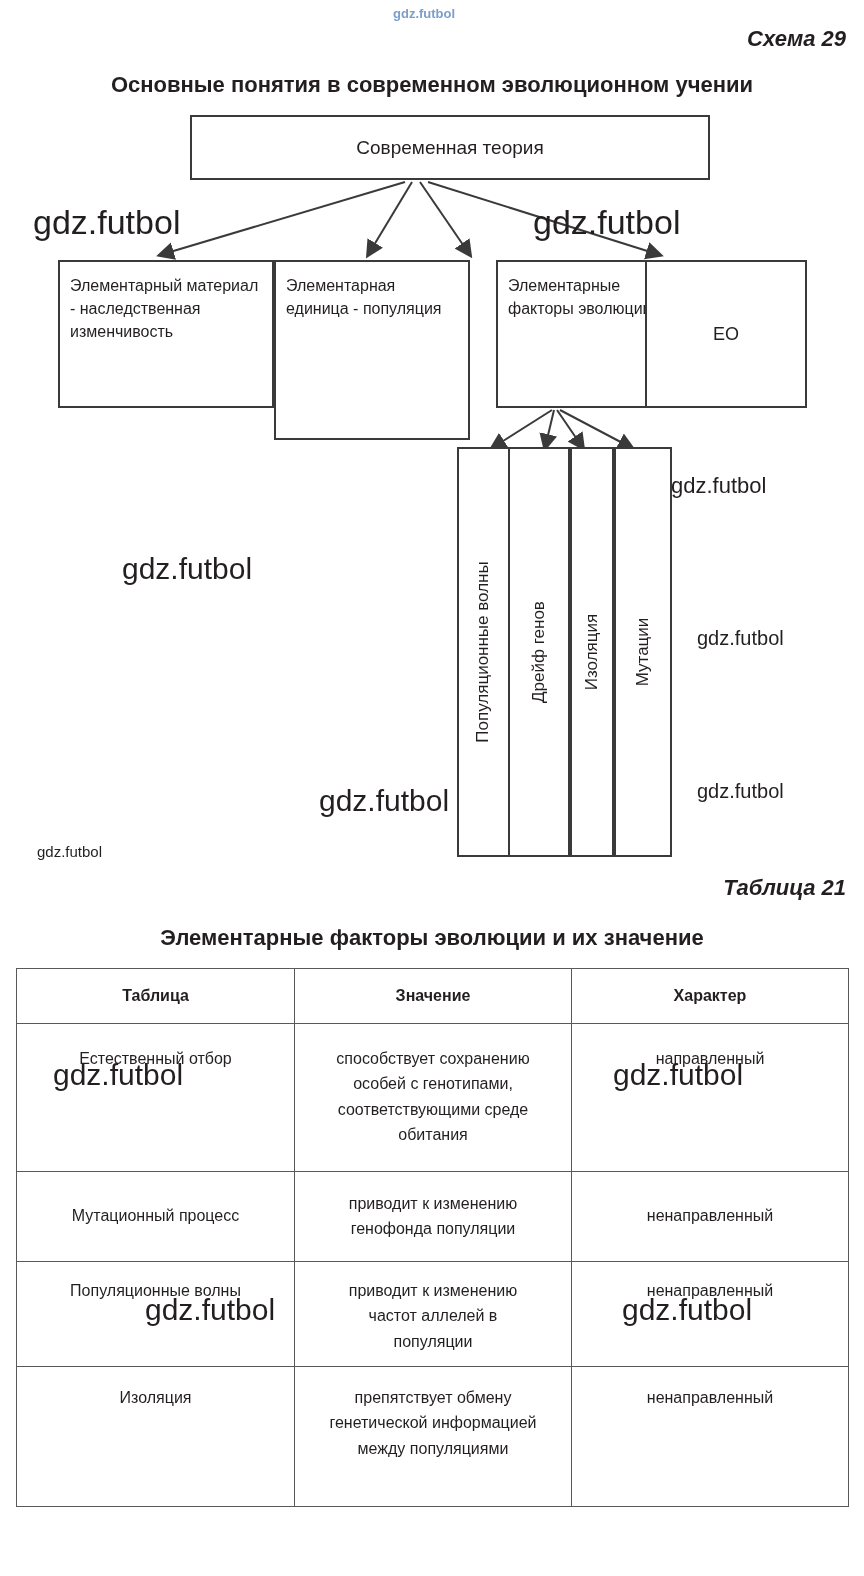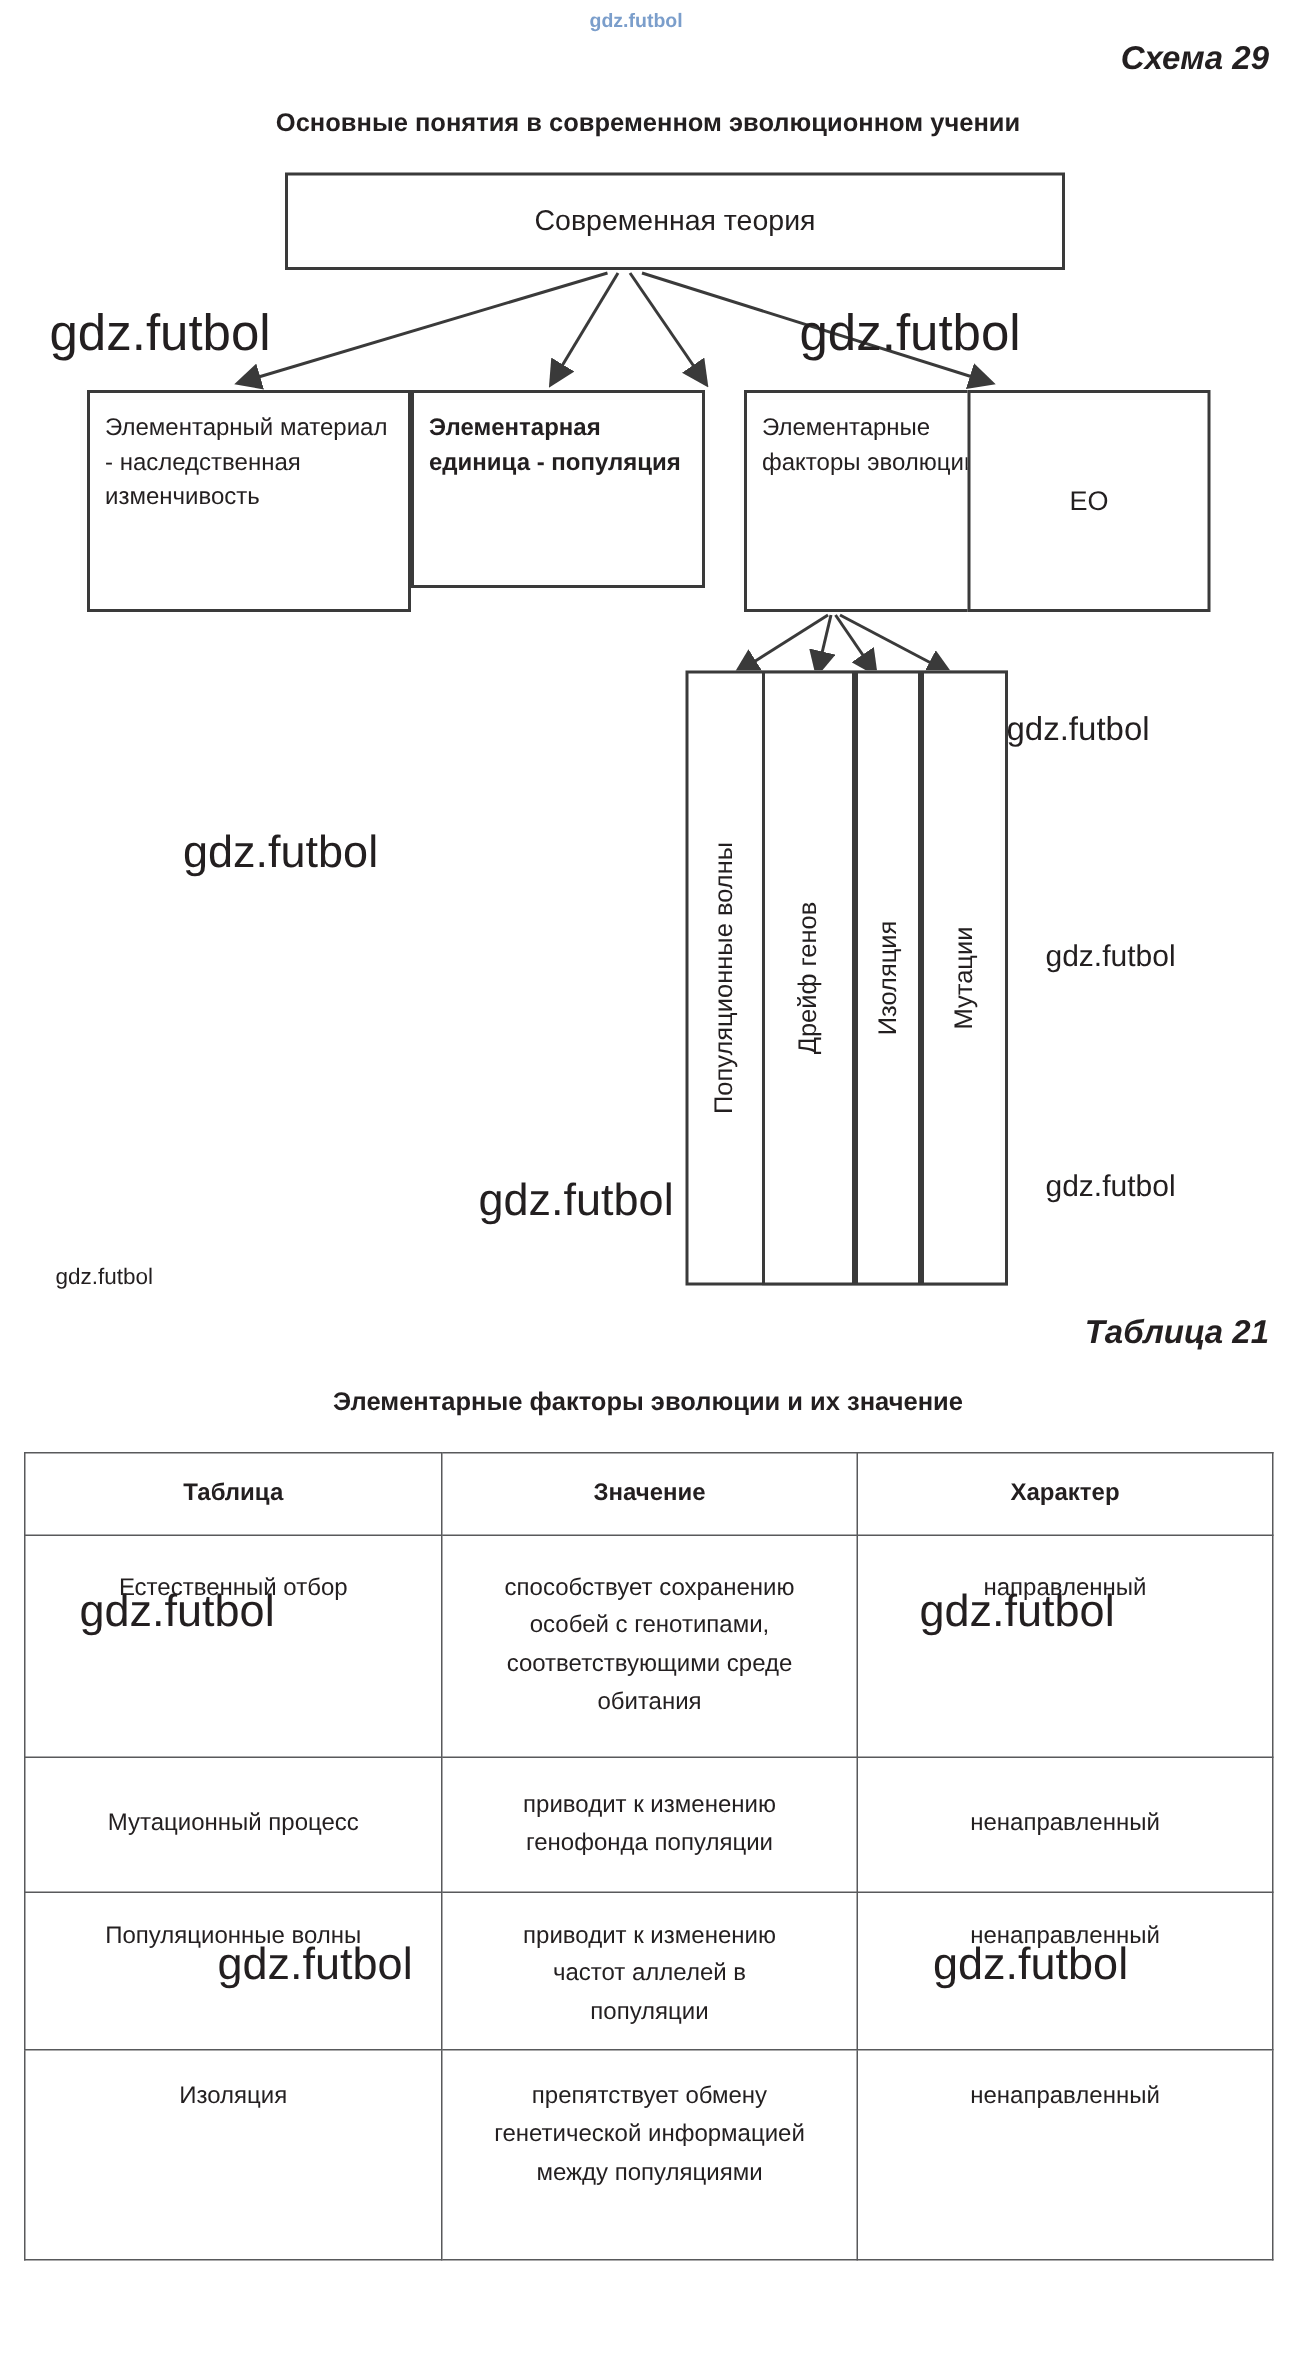--- a/index.html
+++ b/index.html
@@ -39,7 +39,7 @@
   .section-title {
     position: absolute;
     font-weight: bold;
-    font-size: 17px;
+    font-size: 22px;
     text-align: center;
   }
 

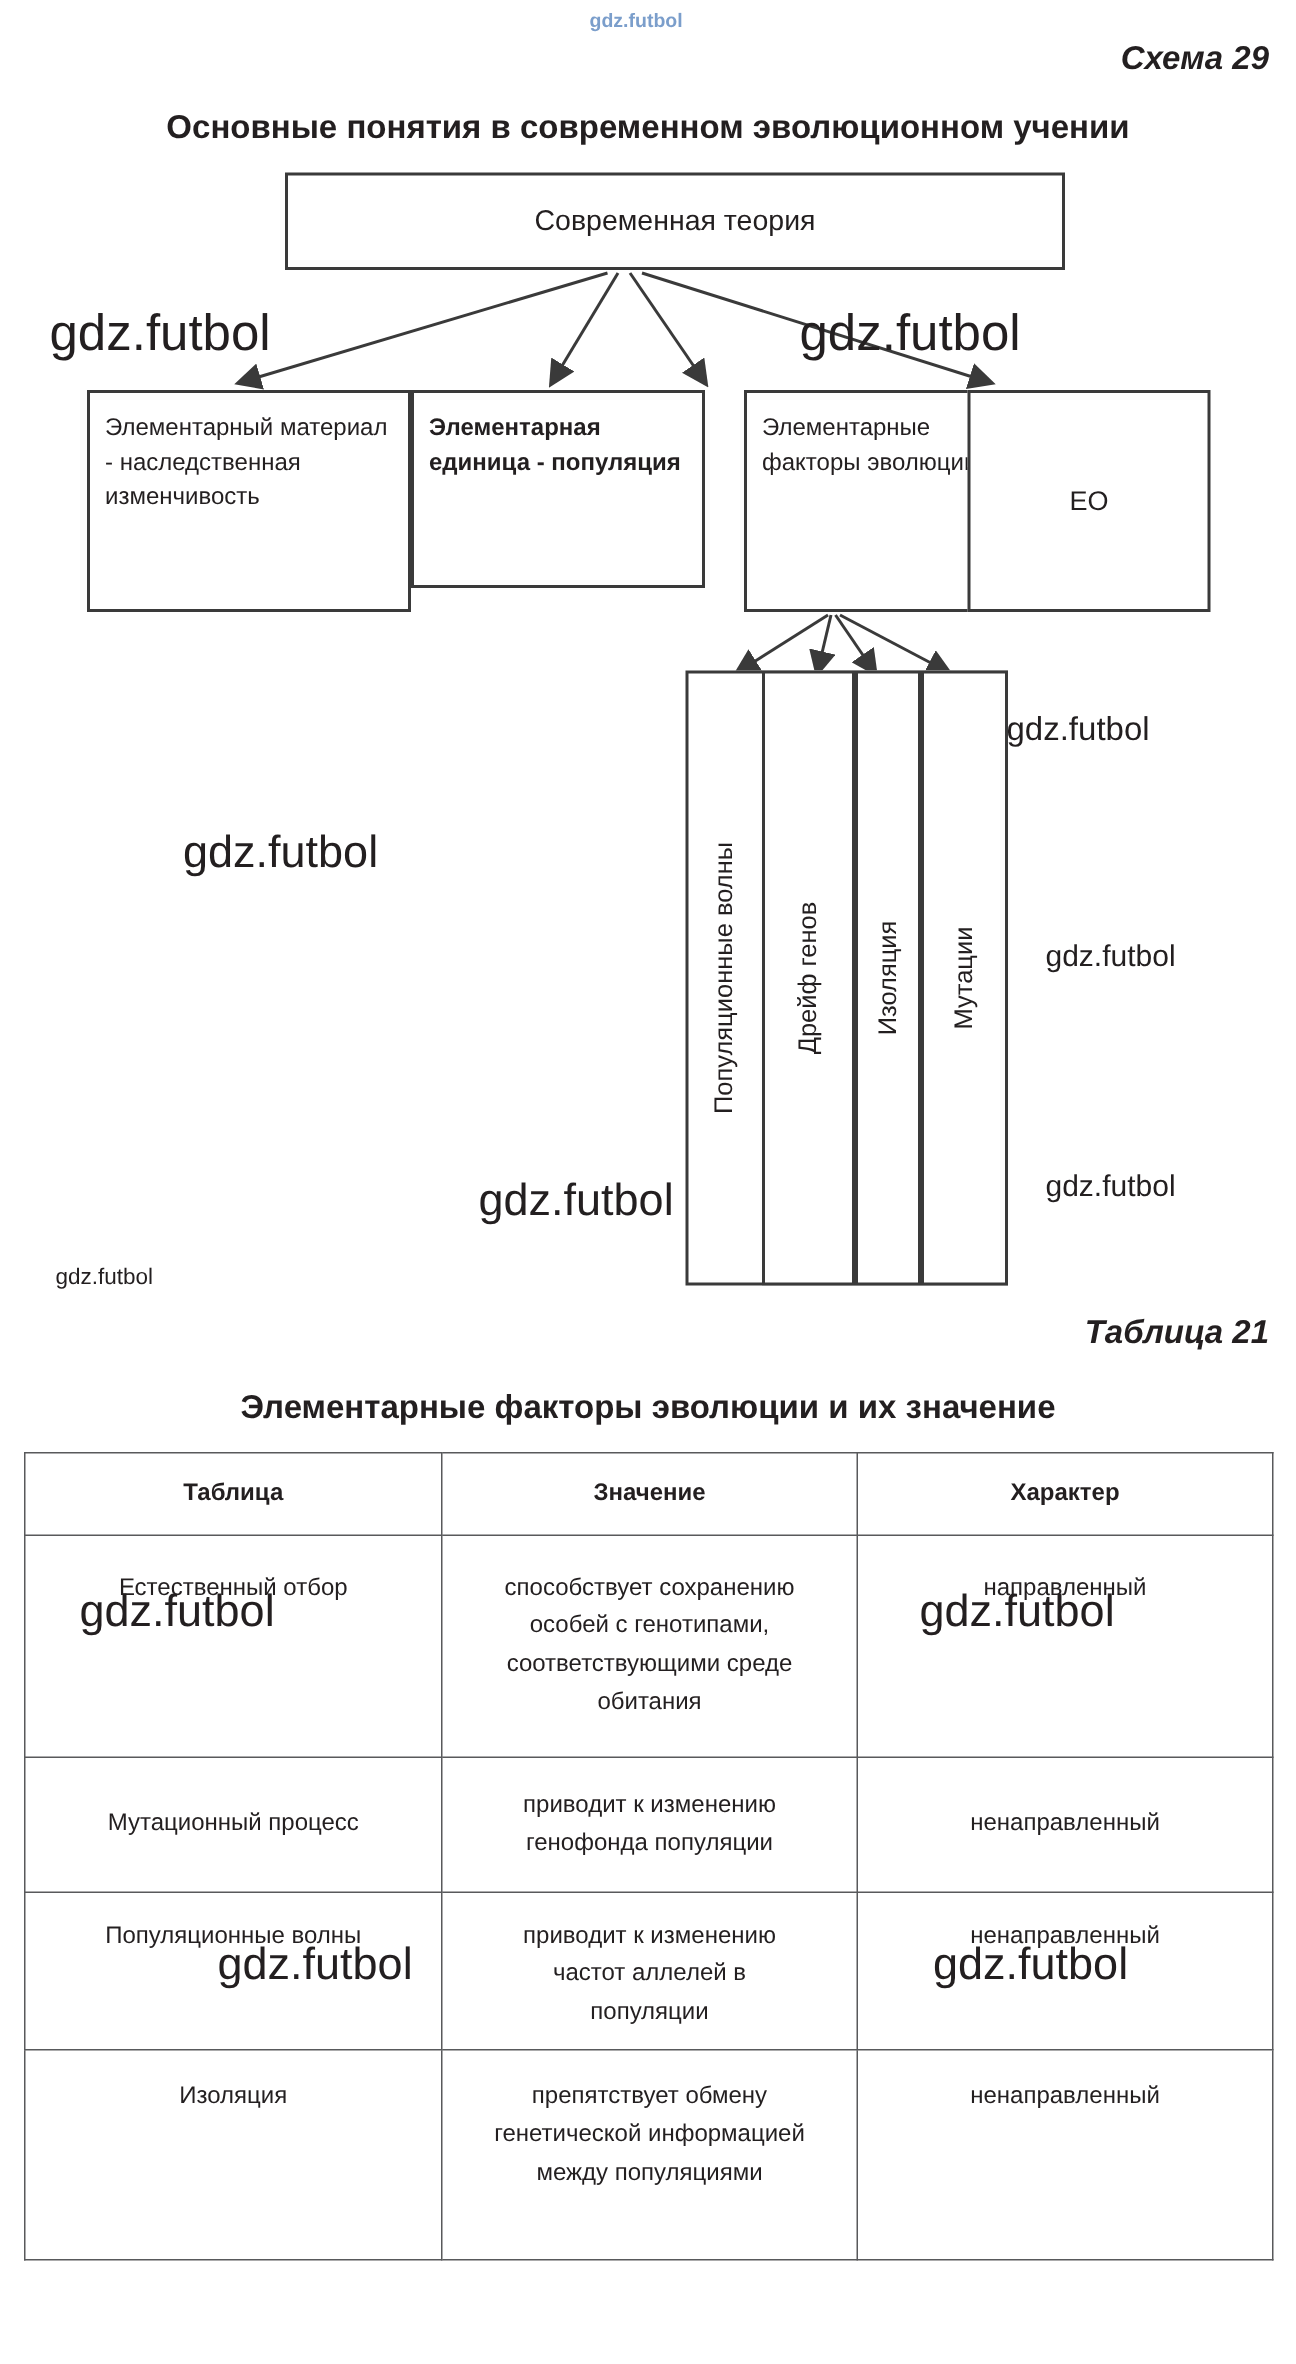--- a/index.html
+++ b/index.html
@@ -143,7 +143,7 @@
 <div class="box" style="left:58px; top:260px; width:216px; height:148px;">
   <div class="cell-text">Элементарный материал  -  наследственная изменчивость</div>
 </div>
-<div class="box" style="left:274px; top:260px; width:196px; height:132px;font-weight:bold;">
+<div class="box" style="left:274px; top:260px; width:196px; height:180px;">
   <div class="cell-text">Элементарная единица  -  популяция</div>
 </div>
 <div class="box" style="left:496px; top:260px; width:175px; height:148px;">

